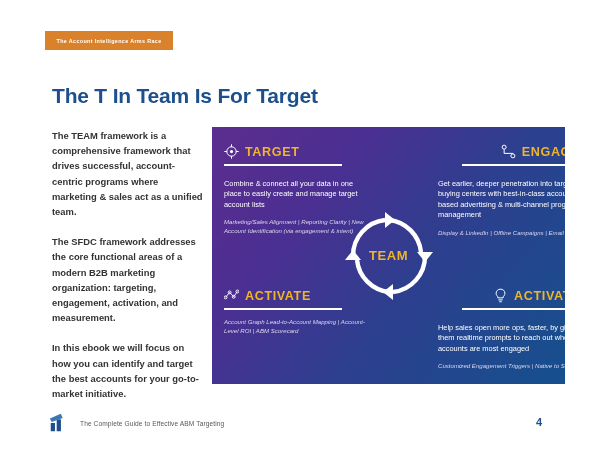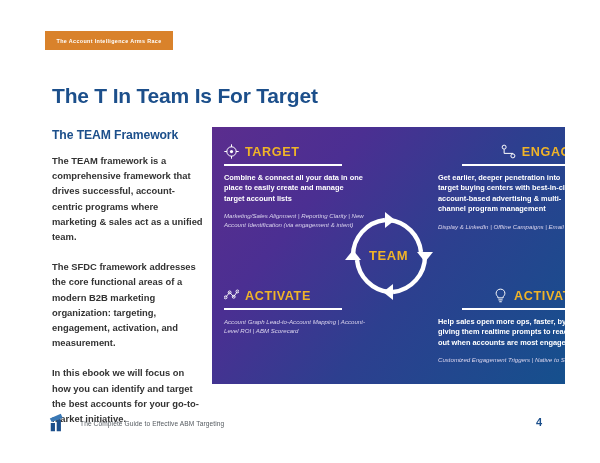--- a/index.html
+++ b/index.html
@@ -113,7 +113,6 @@
   <div class="page-title">The T In Team Is For Target</div>
 
   <div class="left-col">
-    <h2>The TEAM Framework</h2>
     <p>The TEAM framework is a comprehensive framework that drives successful, account-centric programs where marketing &amp; sales act as a unified team.</p>
     <p>The SFDC framework addresses the core functional areas of a modern B2B marketing organization: targeting, engagement, activation, and measurement.</p>
     <p>In this ebook we will focus on how you can identify and target the best accounts for your go-to-market initiative.</p>

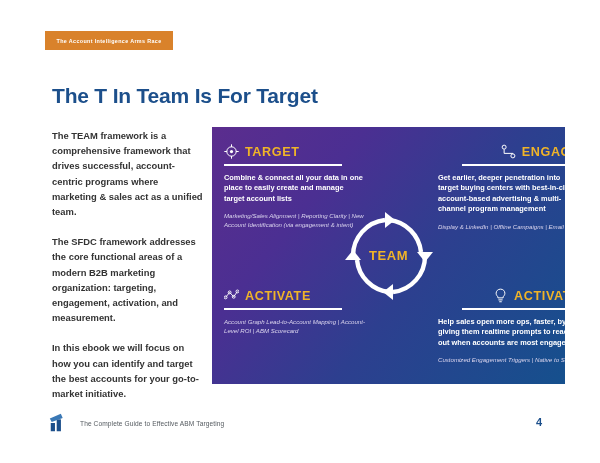--- a/index.html
+++ b/index.html
@@ -68,8 +68,8 @@
   }
   .q-tr .q-rule, .q-br .q-rule { margin-left: auto; }
   .q-body {
-    color: #ffffff; font-size: 7.4px; font-weight: bold;
-    line-height: 10.6px; margin-top: 7px; width: 142px;
+    color: #ffffff; font-size: 7.4px; font-weight: normal;
+    line-height: 10.6px; margin-top: 13px; width: 142px;
   }
   .q-tr .q-body, .q-br .q-body { margin-left: auto; }
   .q-sub {

